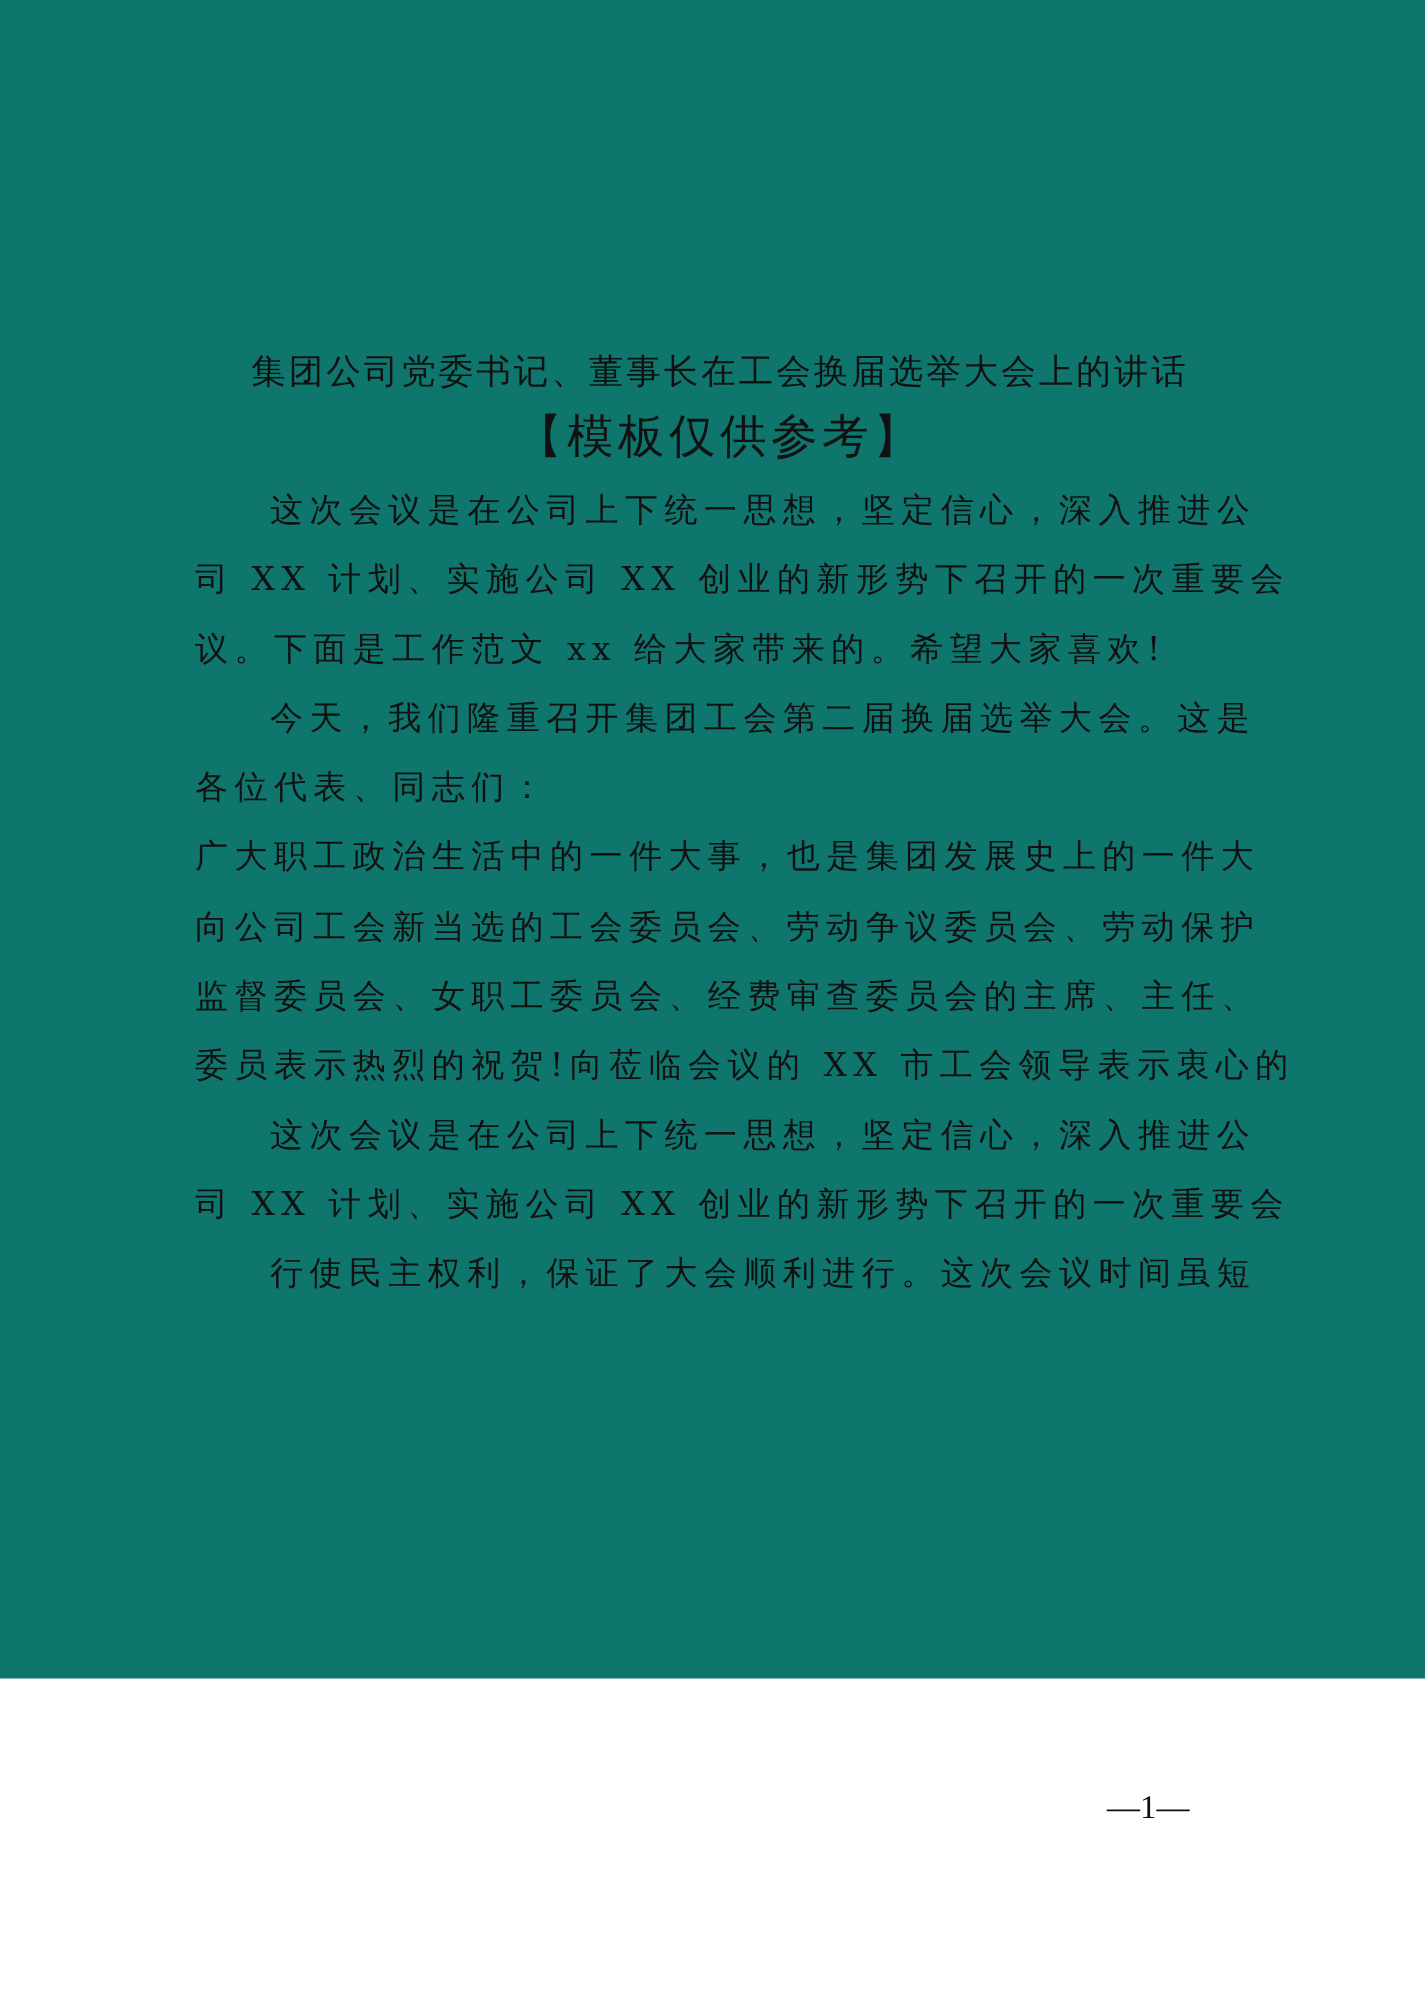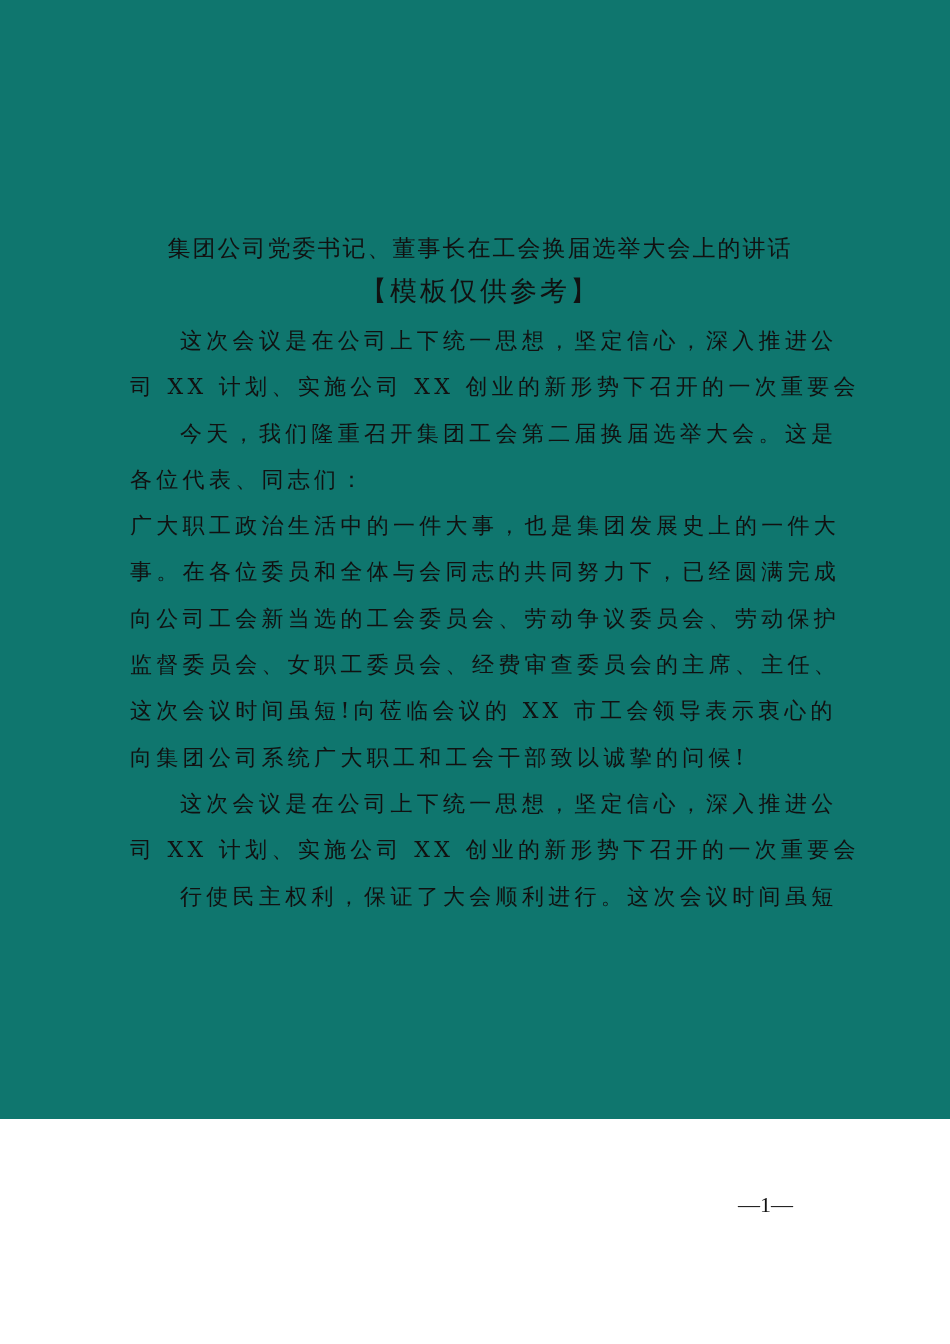--- a/index.html
+++ b/index.html
@@ -13,7 +13,7 @@
   .subtitle {
     position: absolute; left: 130px; width: 700px; top: 268px;
     text-align: center; font-family: "DejaVu Sans", sans-serif;
-    font-size: 27px; letter-spacing: 3px; line-height: 46px; white-space: nowrap;
+    font-size: 31px; letter-spacing: 3px; line-height: 46px; white-space: nowrap;
   }
   .body {
     position: absolute; left: 130px; top: 318px; width: 702px;

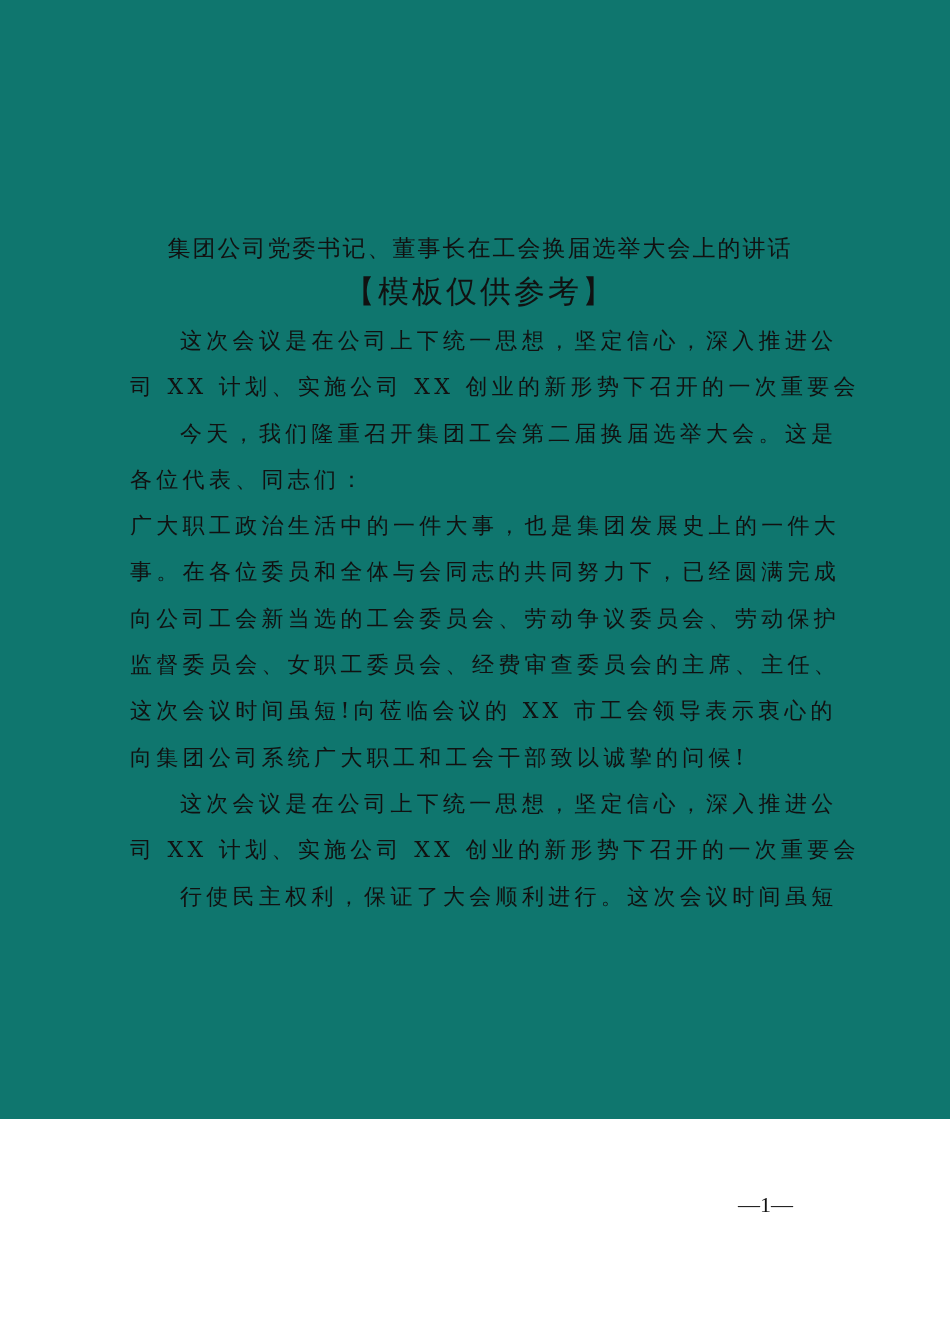--- a/index.html
+++ b/index.html
@@ -37,6 +37,7 @@
   <div class="body">
     <div class="line indent">这次会议是在公司上下统一思想，坚定信心，深入推进公</div>
     <div class="line">司 XX 计划、实施公司 XX 创业的新形势下召开的一次重要会</div>
+    <div class="line">议。下面是工作范文 xx 给大家带来的。希望大家喜欢!</div>
     <div class="line indent">今天，我们隆重召开集团工会第二届换届选举大会。这是</div>
     <div class="line">各位代表、同志们：</div>
     <div class="line">广大职工政治生活中的一件大事，也是集团发展史上的一件大</div>

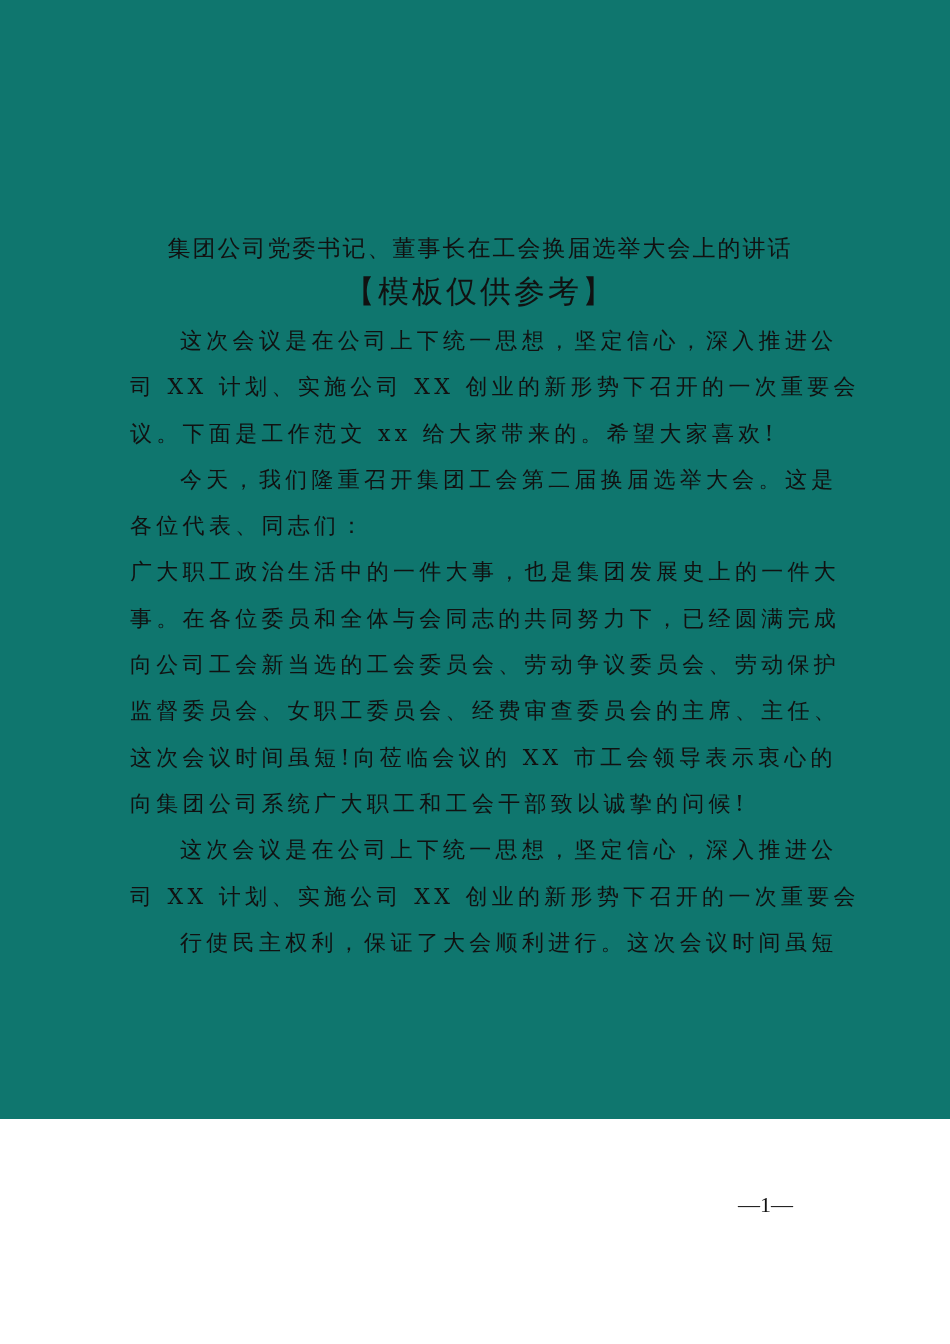--- a/index.html
+++ b/index.html
@@ -41,7 +41,6 @@
     <div class="line indent">今天，我们隆重召开集团工会第二届换届选举大会。这是</div>
     <div class="line">各位代表、同志们：</div>
     <div class="line">广大职工政治生活中的一件大事，也是集团发展史上的一件大</div>
-    <div class="line">事。在各位委员和全体与会同志的共同努力下，已经圆满完成</div>
     <div class="line">向公司工会新当选的工会委员会、劳动争议委员会、劳动保护</div>
     <div class="line">监督委员会、女职工委员会、经费审查委员会的主席、主任、</div>
     <div class="line">这次会议时间虽短!向莅临会议的 XX 市工会领导表示衷心的</div>

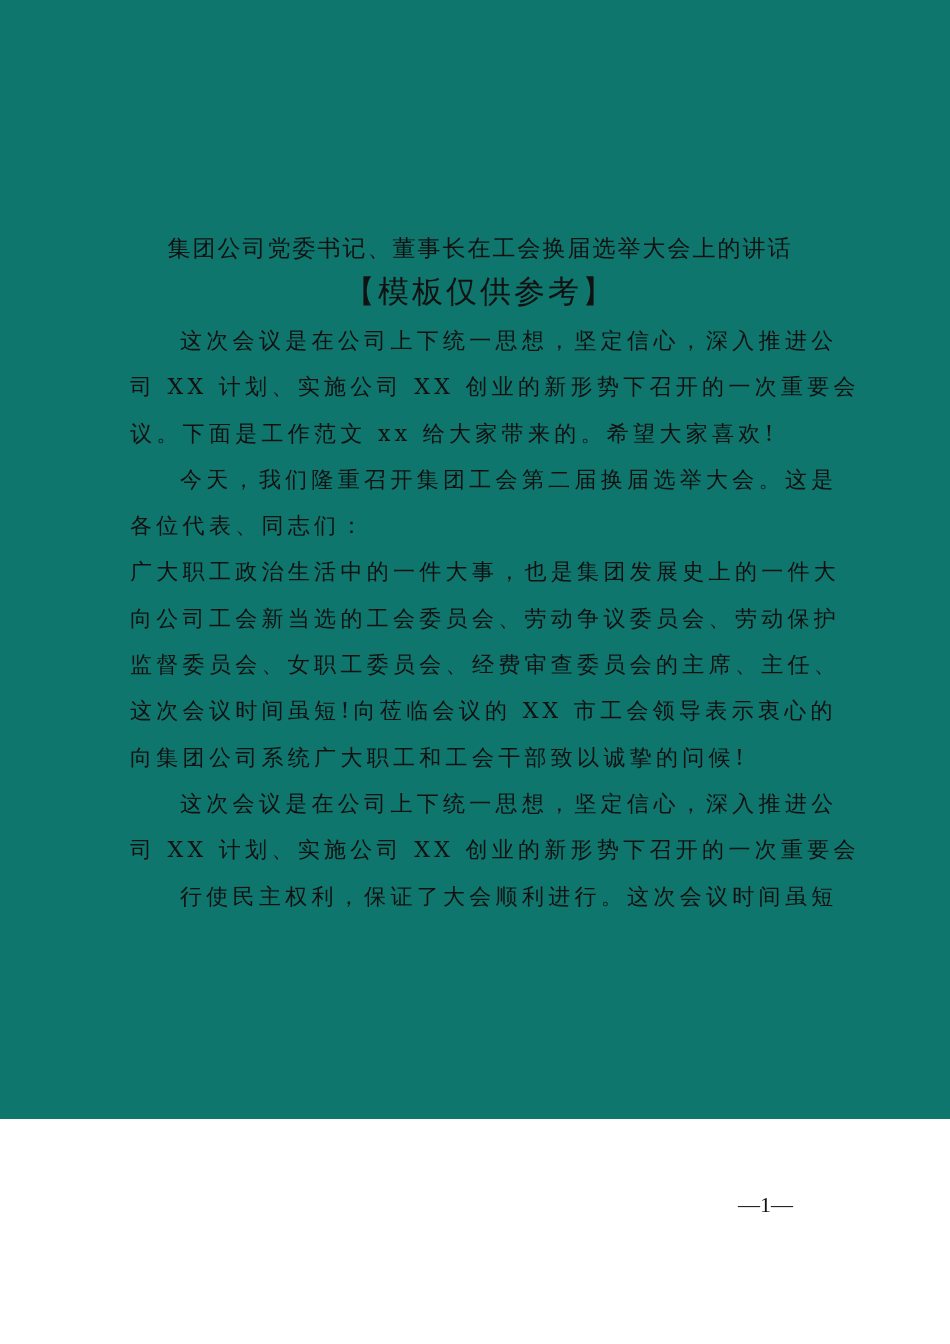--- a/index.html
+++ b/index.html
@@ -43,7 +43,7 @@
     <div class="line">广大职工政治生活中的一件大事，也是集团发展史上的一件大</div>
     <div class="line">向公司工会新当选的工会委员会、劳动争议委员会、劳动保护</div>
     <div class="line">监督委员会、女职工委员会、经费审查委员会的主席、主任、</div>
-    <div class="line">这次会议时间虽短!向莅临会议的 XX 市工会领导表示衷心的</div>
+    <div class="line">委员表示热烈的祝贺!向莅临会议的 XX 市工会领导表示衷心的</div>
     <div class="line">向集团公司系统广大职工和工会干部致以诚挚的问候!</div>
     <div class="line indent">这次会议是在公司上下统一思想，坚定信心，深入推进公</div>
     <div class="line">司 XX 计划、实施公司 XX 创业的新形势下召开的一次重要会</div>

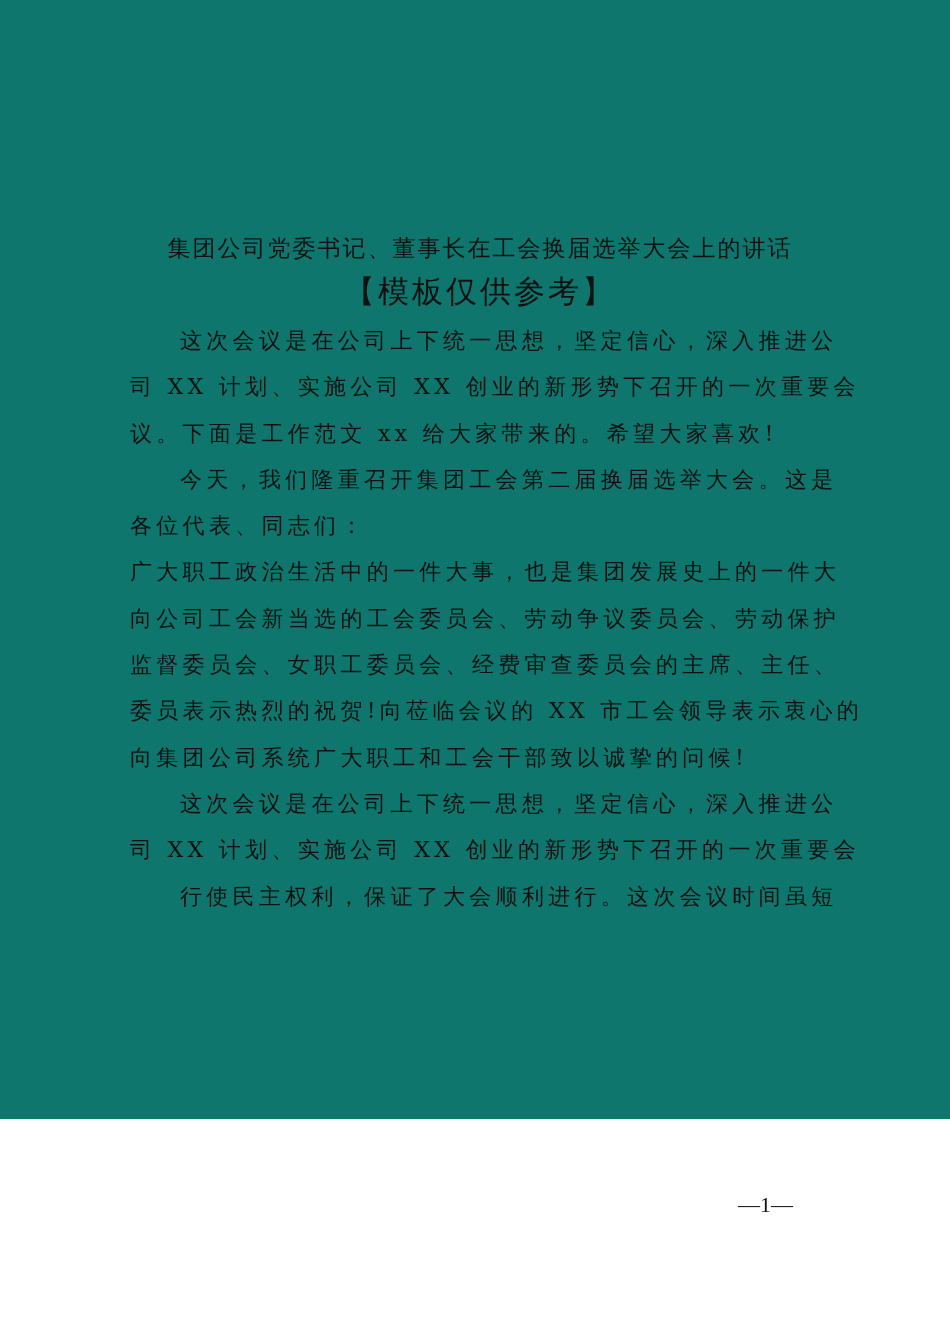--- a/index.html
+++ b/index.html
@@ -44,7 +44,6 @@
     <div class="line">向公司工会新当选的工会委员会、劳动争议委员会、劳动保护</div>
     <div class="line">监督委员会、女职工委员会、经费审查委员会的主席、主任、</div>
     <div class="line">委员表示热烈的祝贺!向莅临会议的 XX 市工会领导表示衷心的</div>
-    <div class="line">向集团公司系统广大职工和工会干部致以诚挚的问候!</div>
     <div class="line indent">这次会议是在公司上下统一思想，坚定信心，深入推进公</div>
     <div class="line">司 XX 计划、实施公司 XX 创业的新形势下召开的一次重要会</div>
     <div class="line indent">行使民主权利，保证了大会顺利进行。这次会议时间虽短</div>

